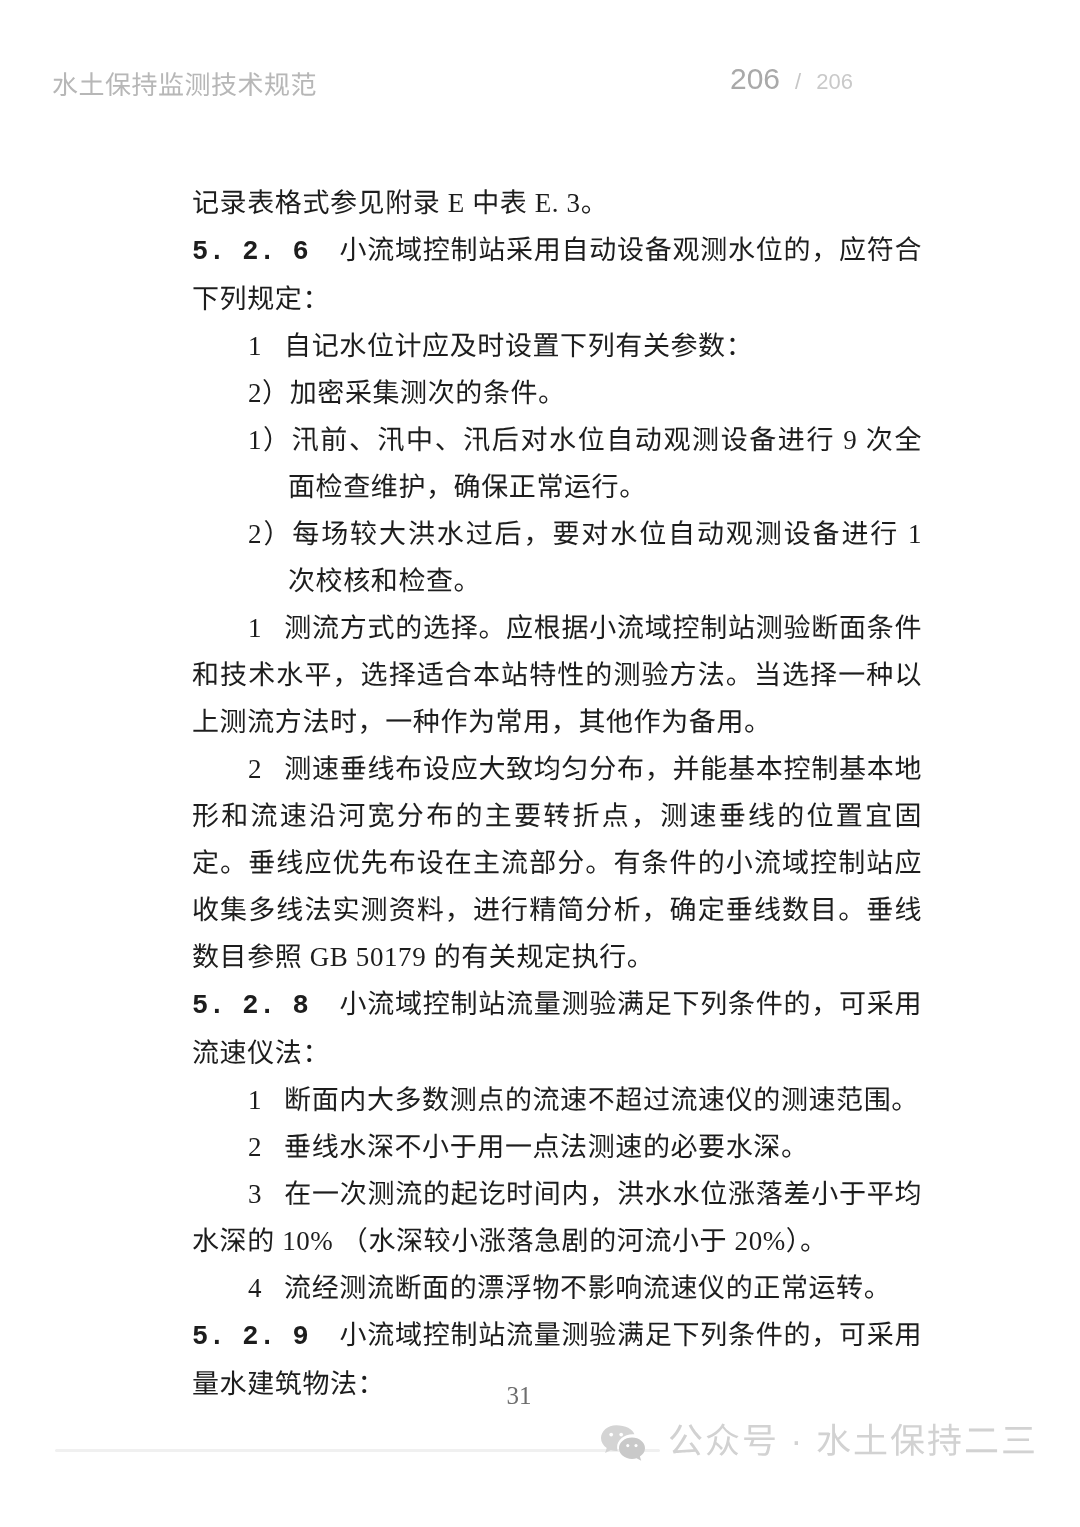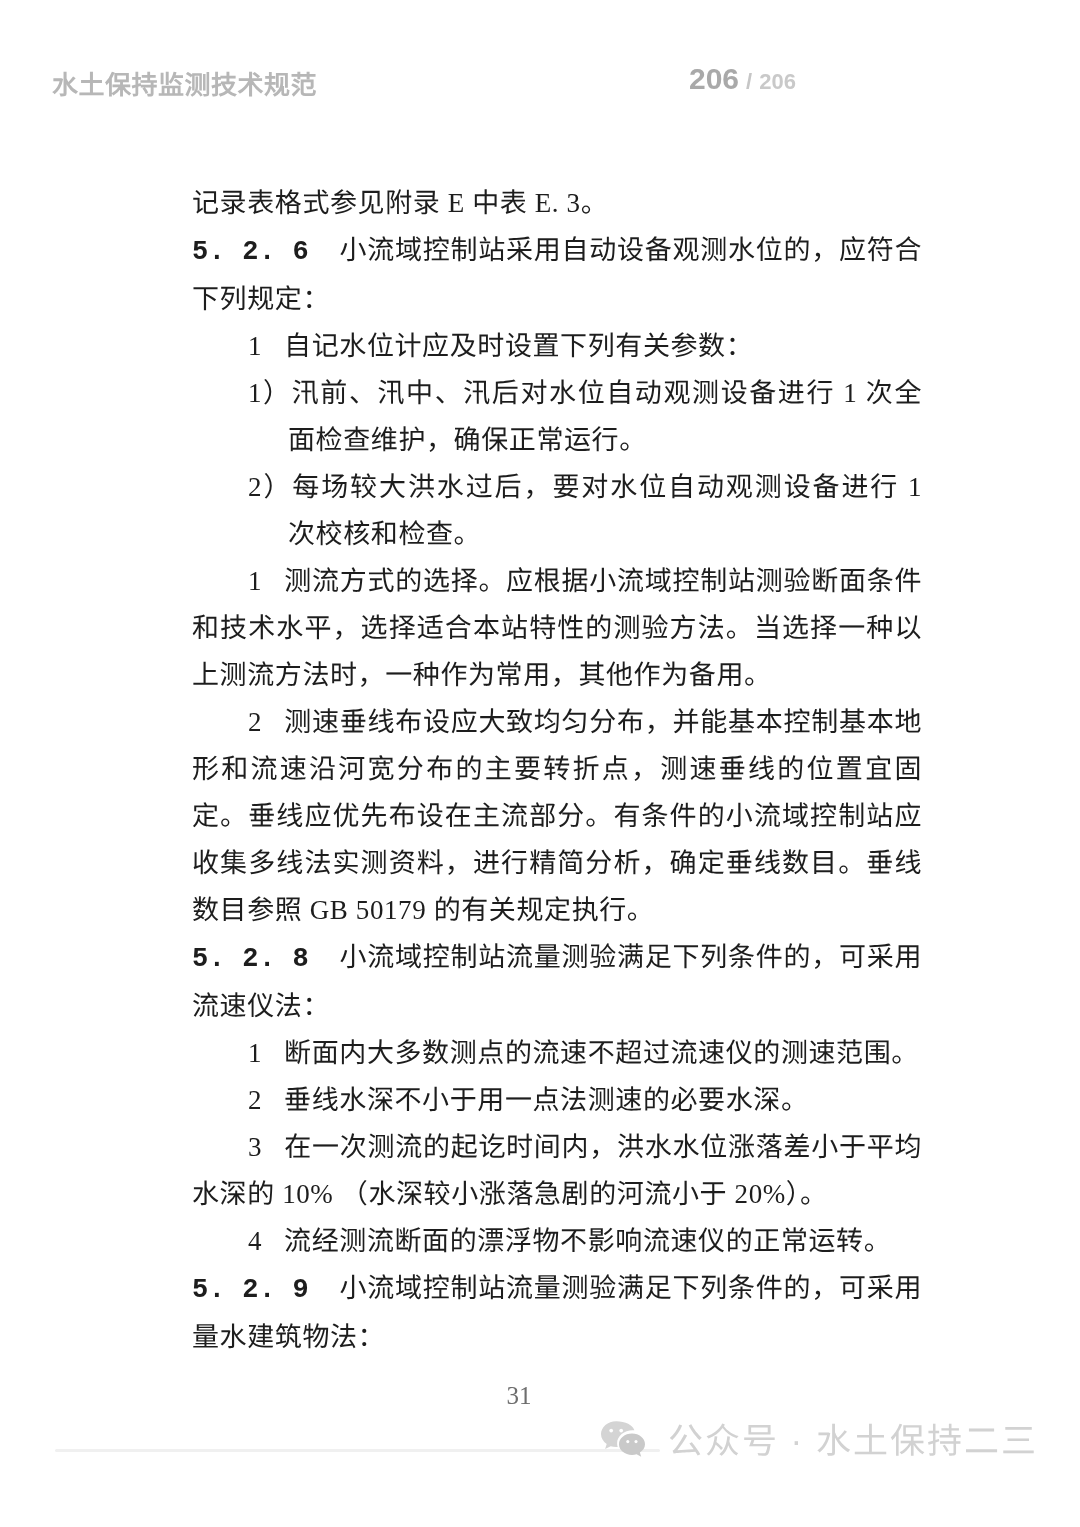--- a/index.html
+++ b/index.html
@@ -24,7 +24,6 @@
     left: 0;
     width: 1080px;
     height: 140px;
-    font-weight: bold;
   }
   .doc-title {
     position: absolute;

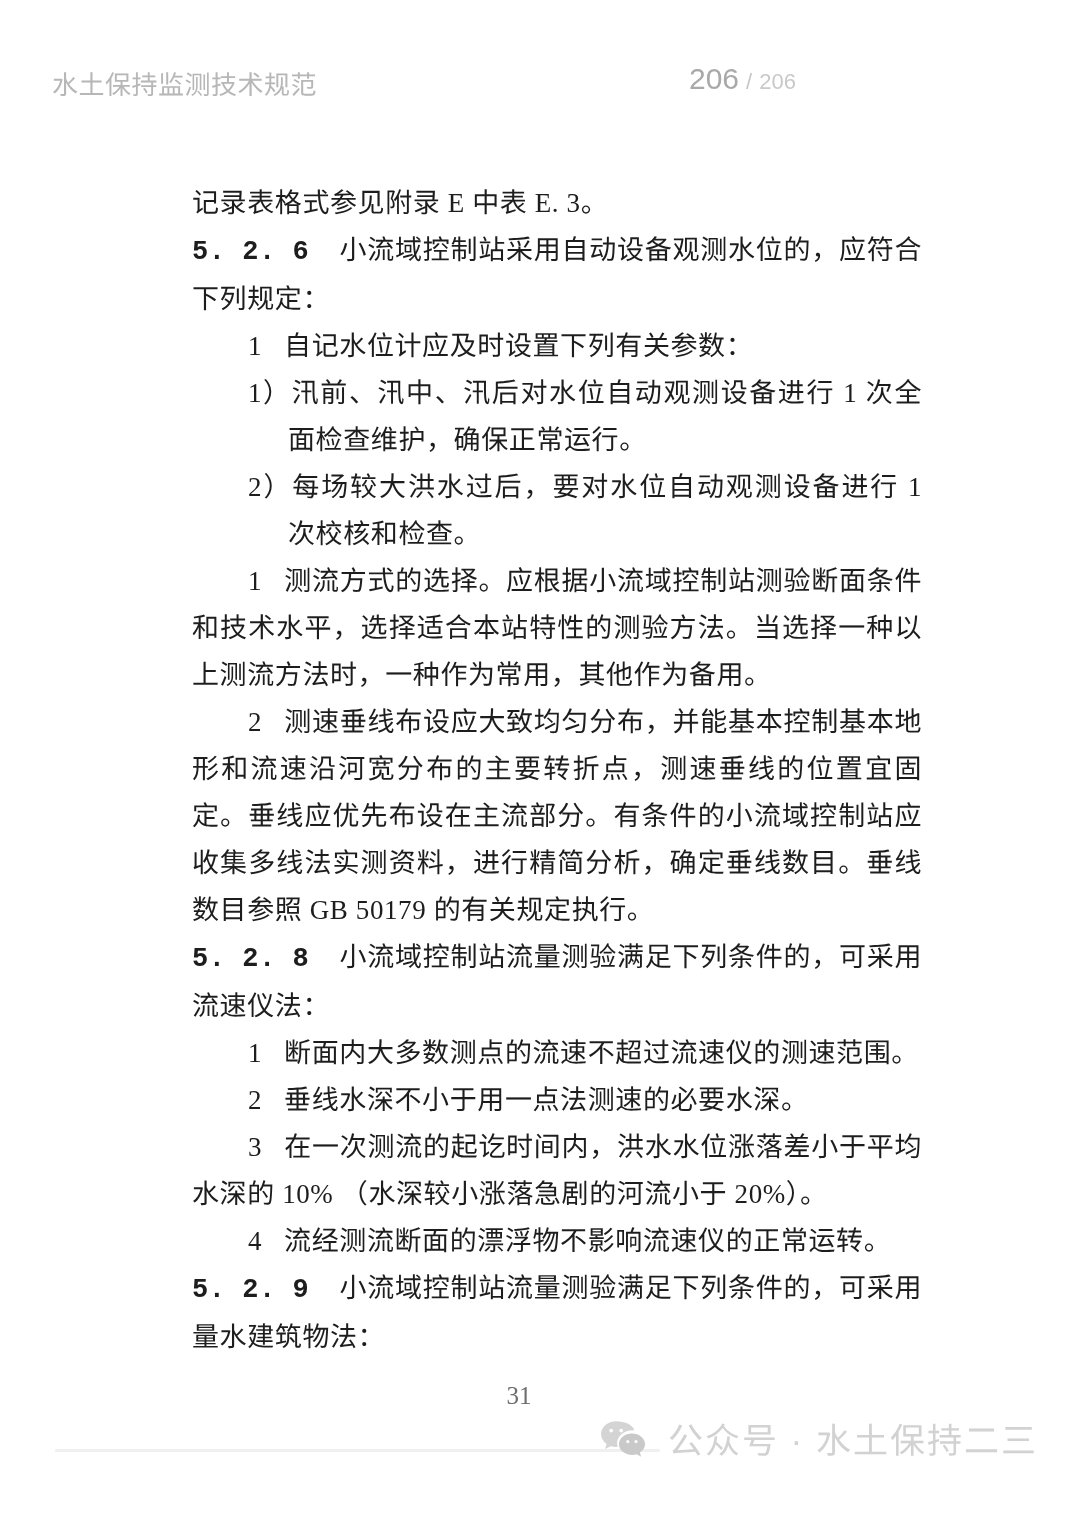--- a/index.html
+++ b/index.html
@@ -38,14 +38,14 @@
   }
   .page-indicator {
     position: absolute;
-    left: 689px;
+    left: 730px;
     top: 62px;
     font-family: "Liberation Sans", "DejaVu Sans", sans-serif;
     white-space: nowrap;
     color: #b5b5b5;
     display: flex;
     align-items: baseline;
-    gap: 7px;
+    gap: 15px;
   }
   .page-indicator .cur {
     font-size: 30px;

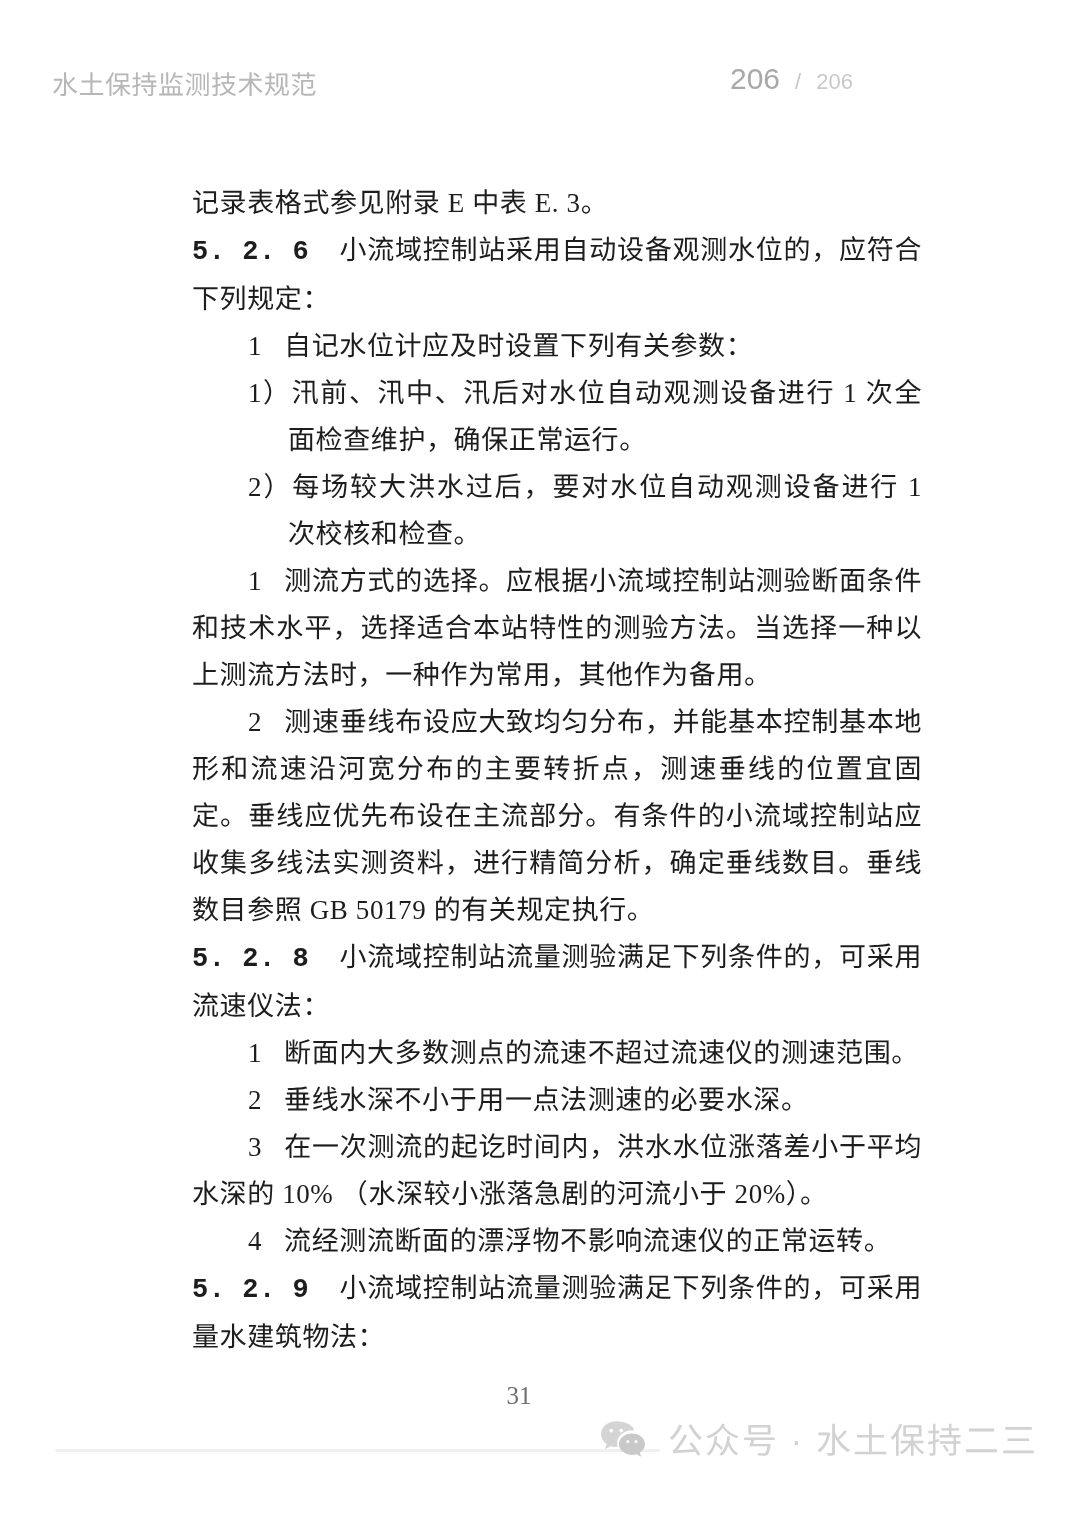--- a/index.html
+++ b/index.html
@@ -189,6 +189,9 @@
     </p>
 
 
+    <p class="p wrap-l2">
+      <span class="first-indent"></span><span class="num">2）</span><span>加密采集测次的条件。</span>
+    </p>
 
 
     <p class="p wrap-l2">

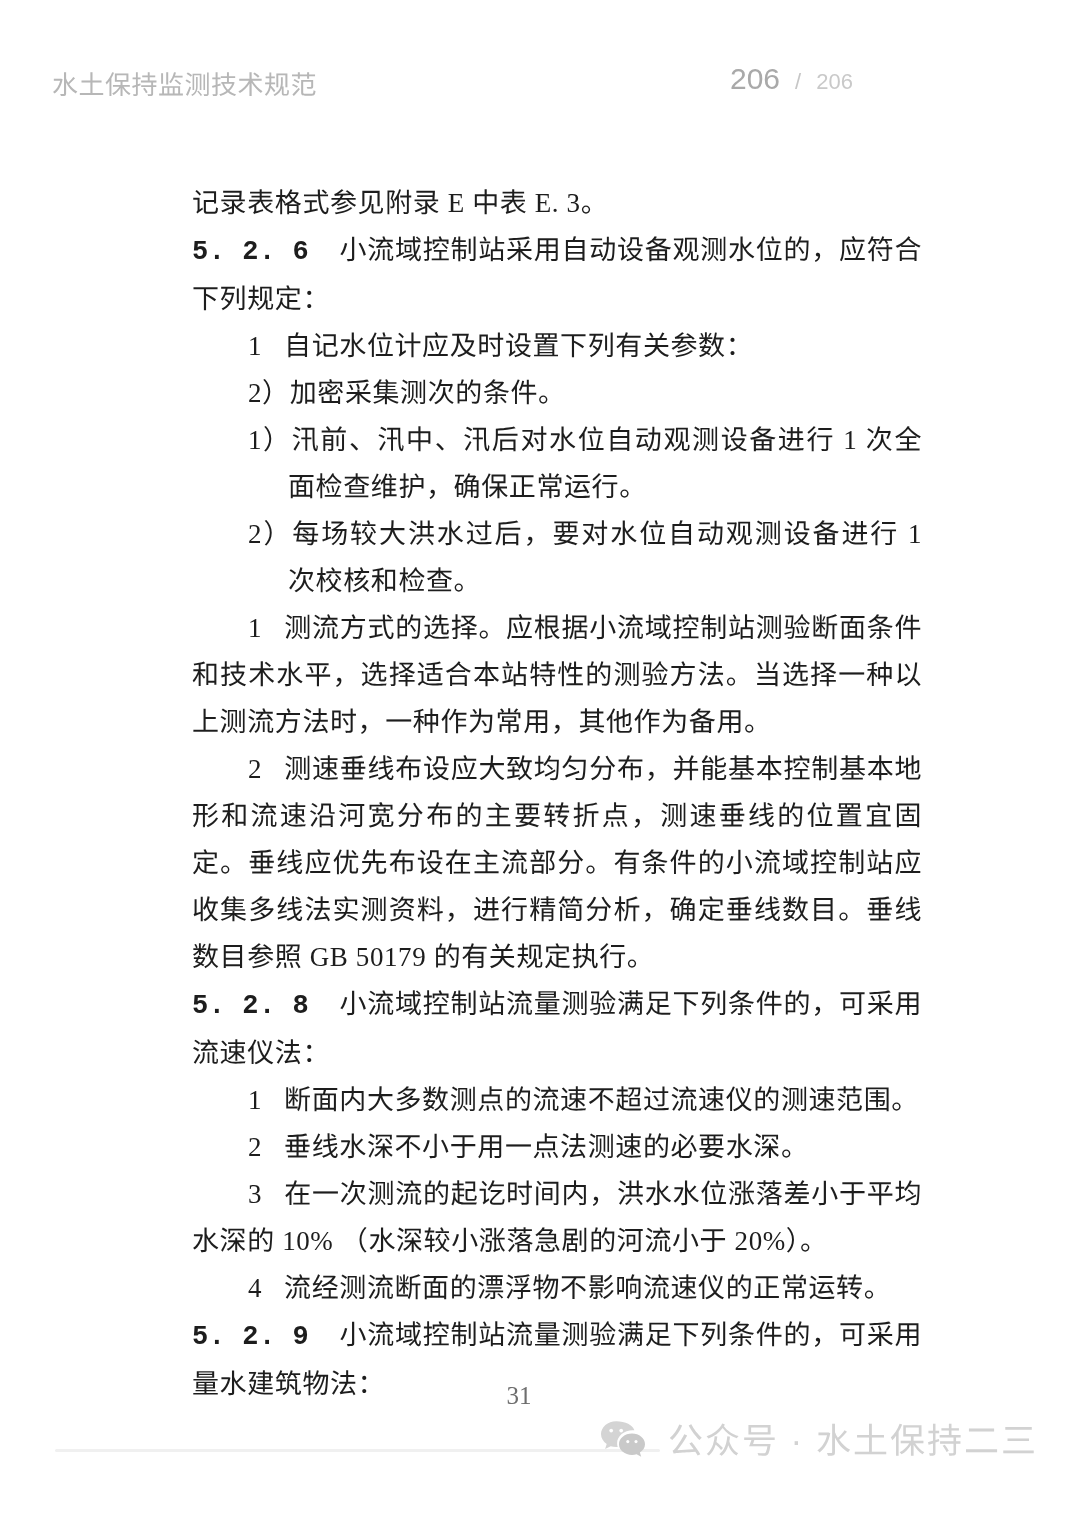--- a/index.html
+++ b/index.html
@@ -195,7 +195,7 @@
 
 
     <p class="p wrap-l2">
-      <span class="first-indent"></span><span class="num">1）</span><span>汛前、汛中、汛后对水位自动观测设备进行 1 次全面检查维护，确保正常运行。</span>
+      <span class="first-indent"></span><span class="num">1）</span><span>汛前、汛中、汛后对水位自动观测设备进行 9 次全面检查维护，确保正常运行。</span>
     </p>
 
     <p class="p wrap-l2">

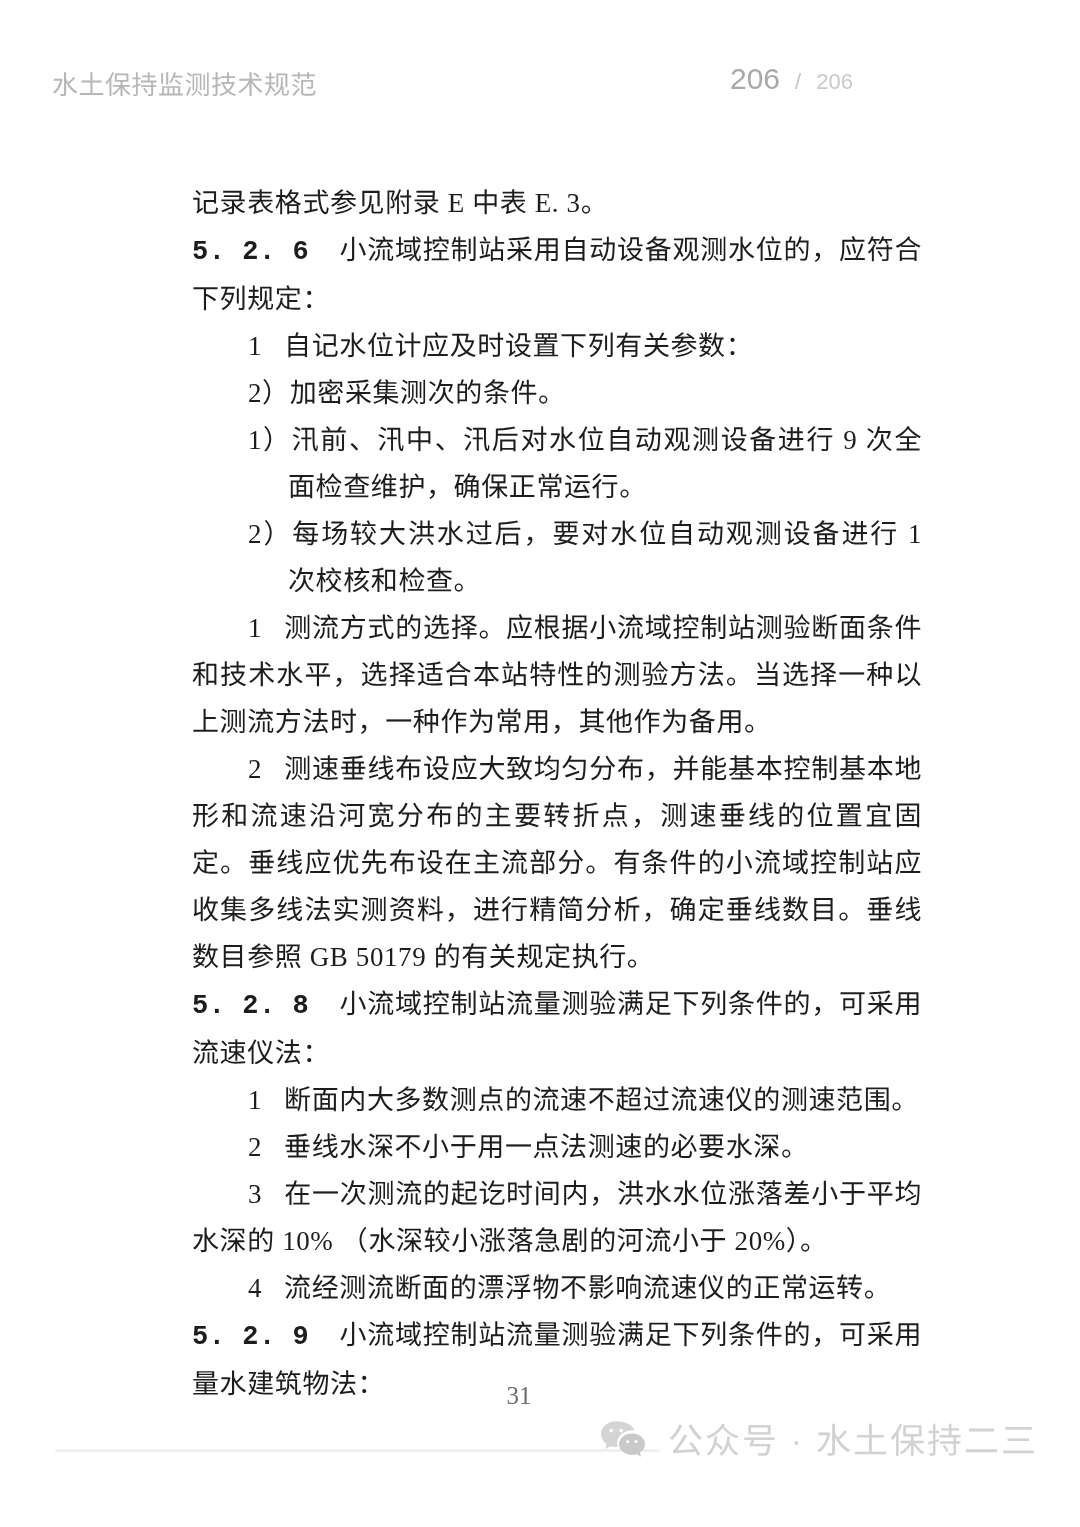--- a/index.html
+++ b/index.html
@@ -144,7 +144,7 @@
     right: 42px;
     top: 12px;
     display: flex;
-    align-items: flex-start;
+    align-items: flex-end;
     gap: 22px;
     white-space: nowrap;
   }

